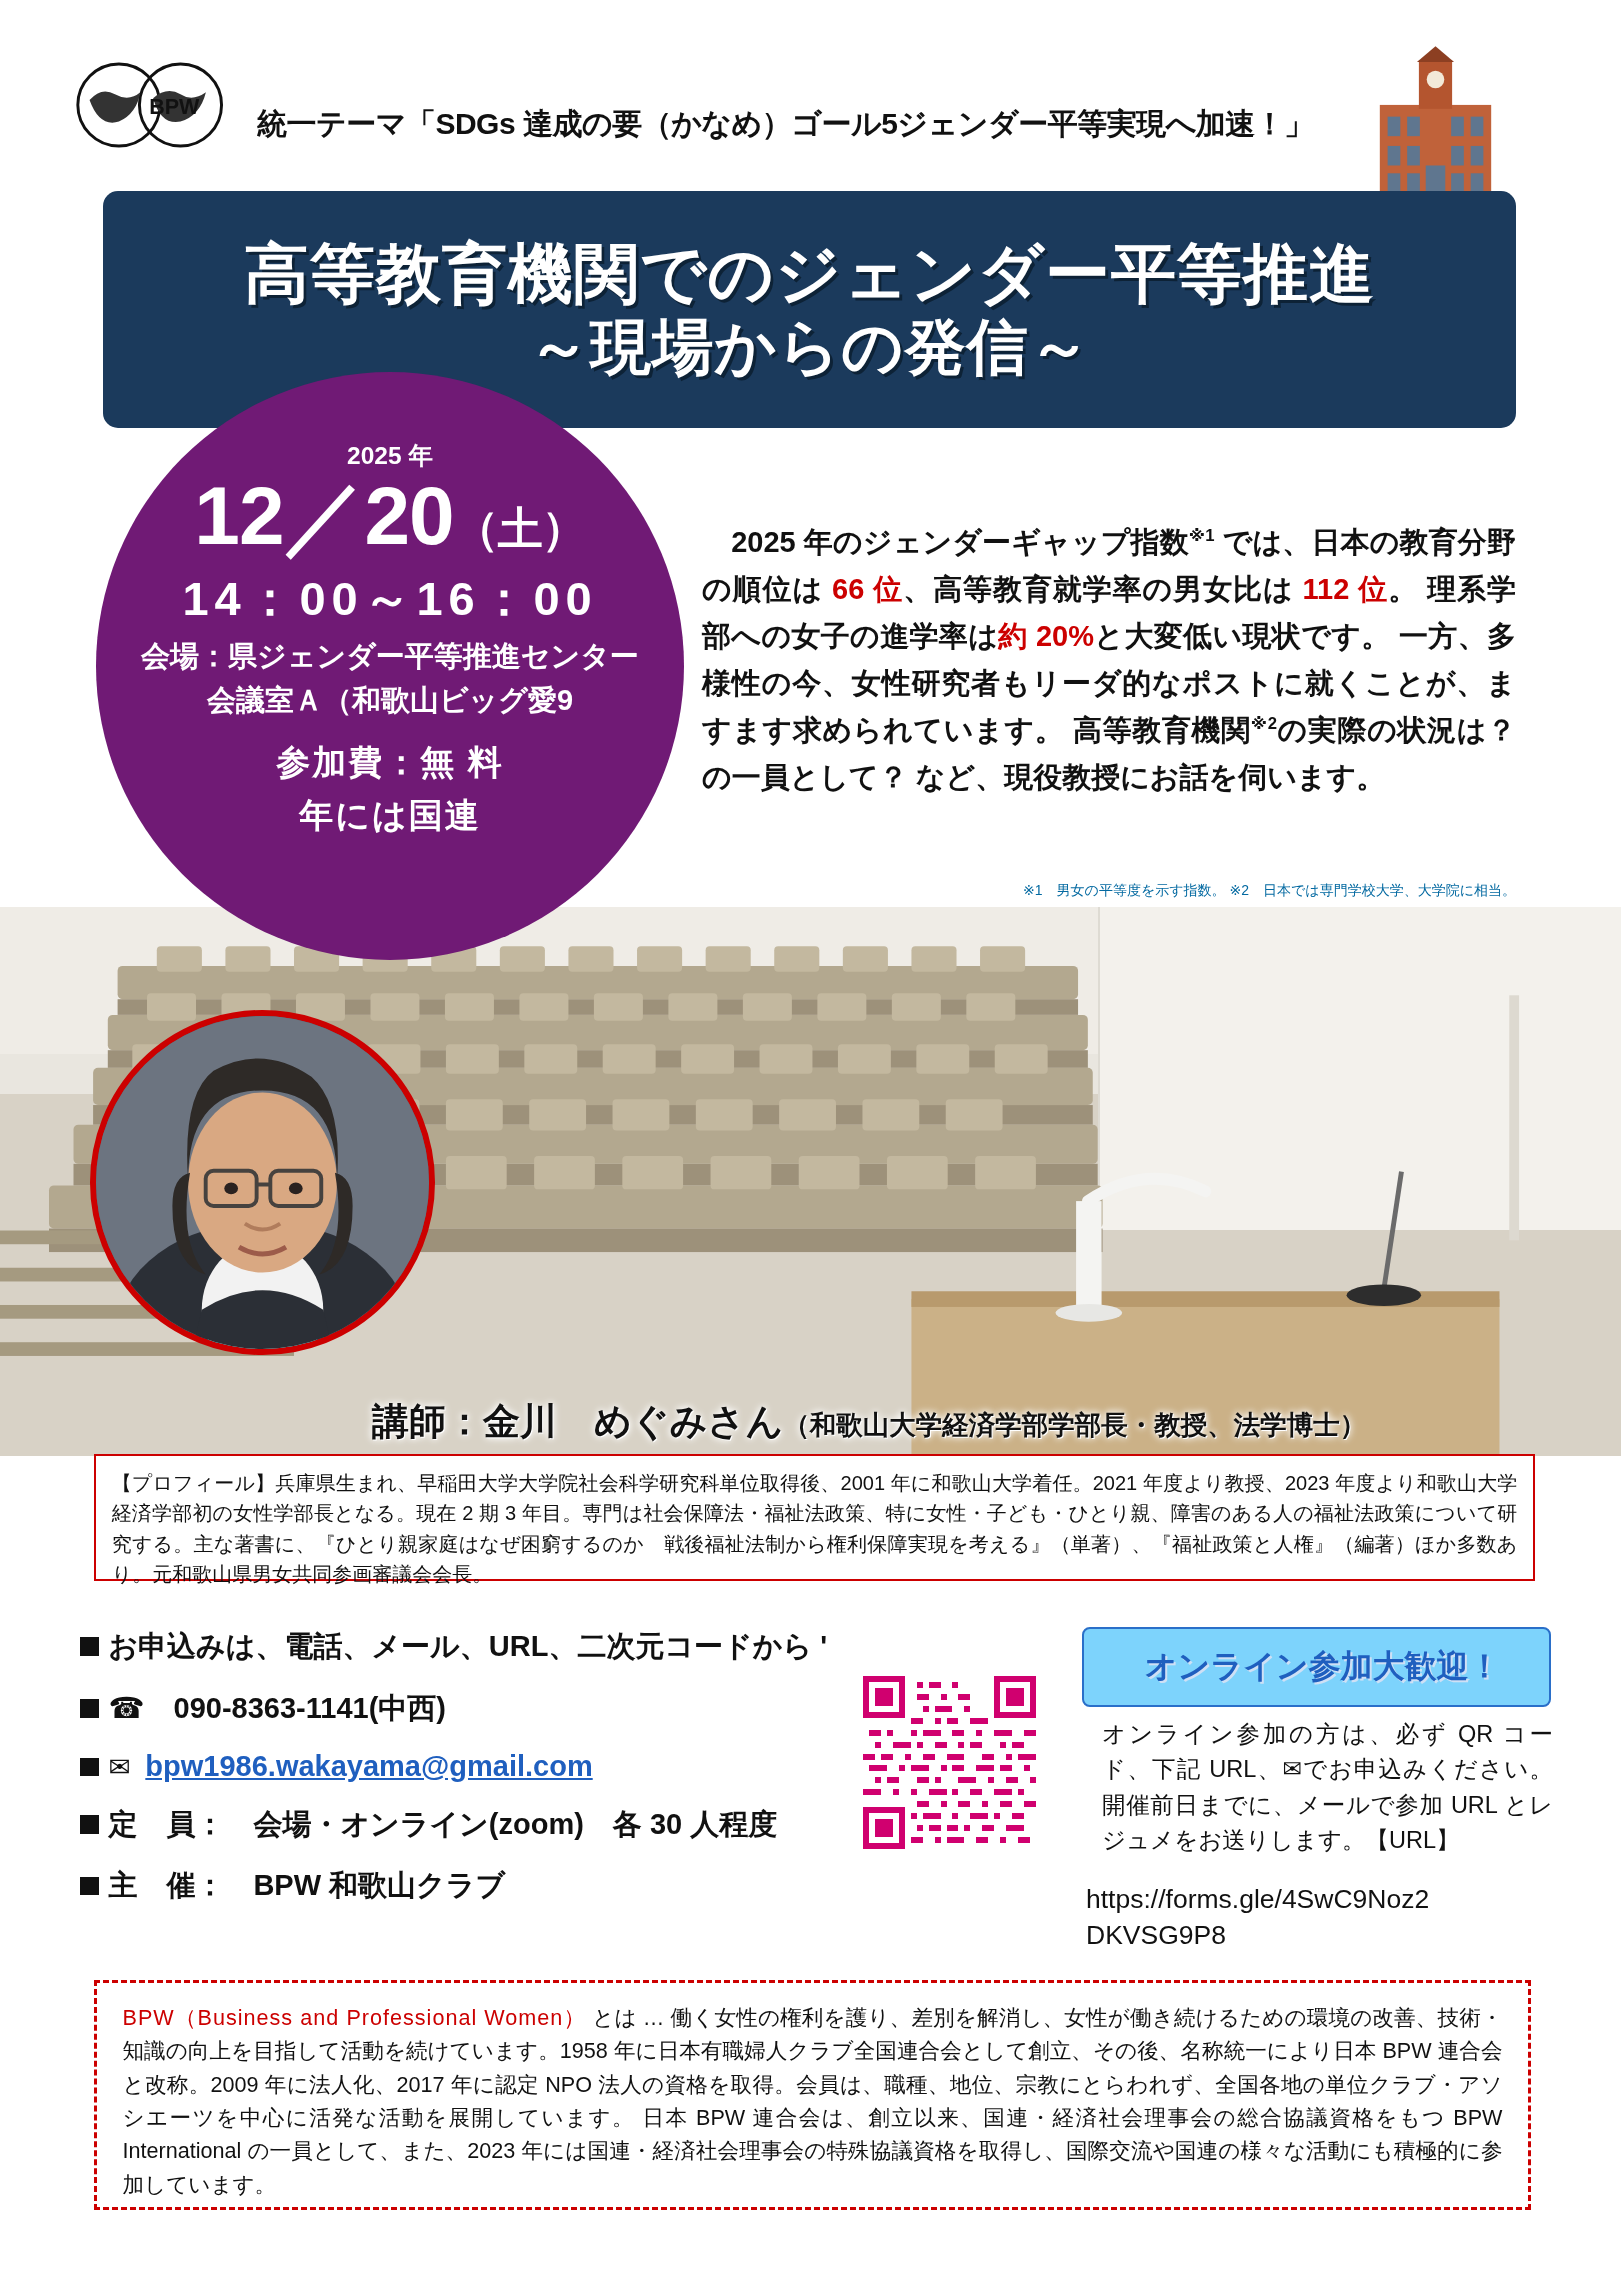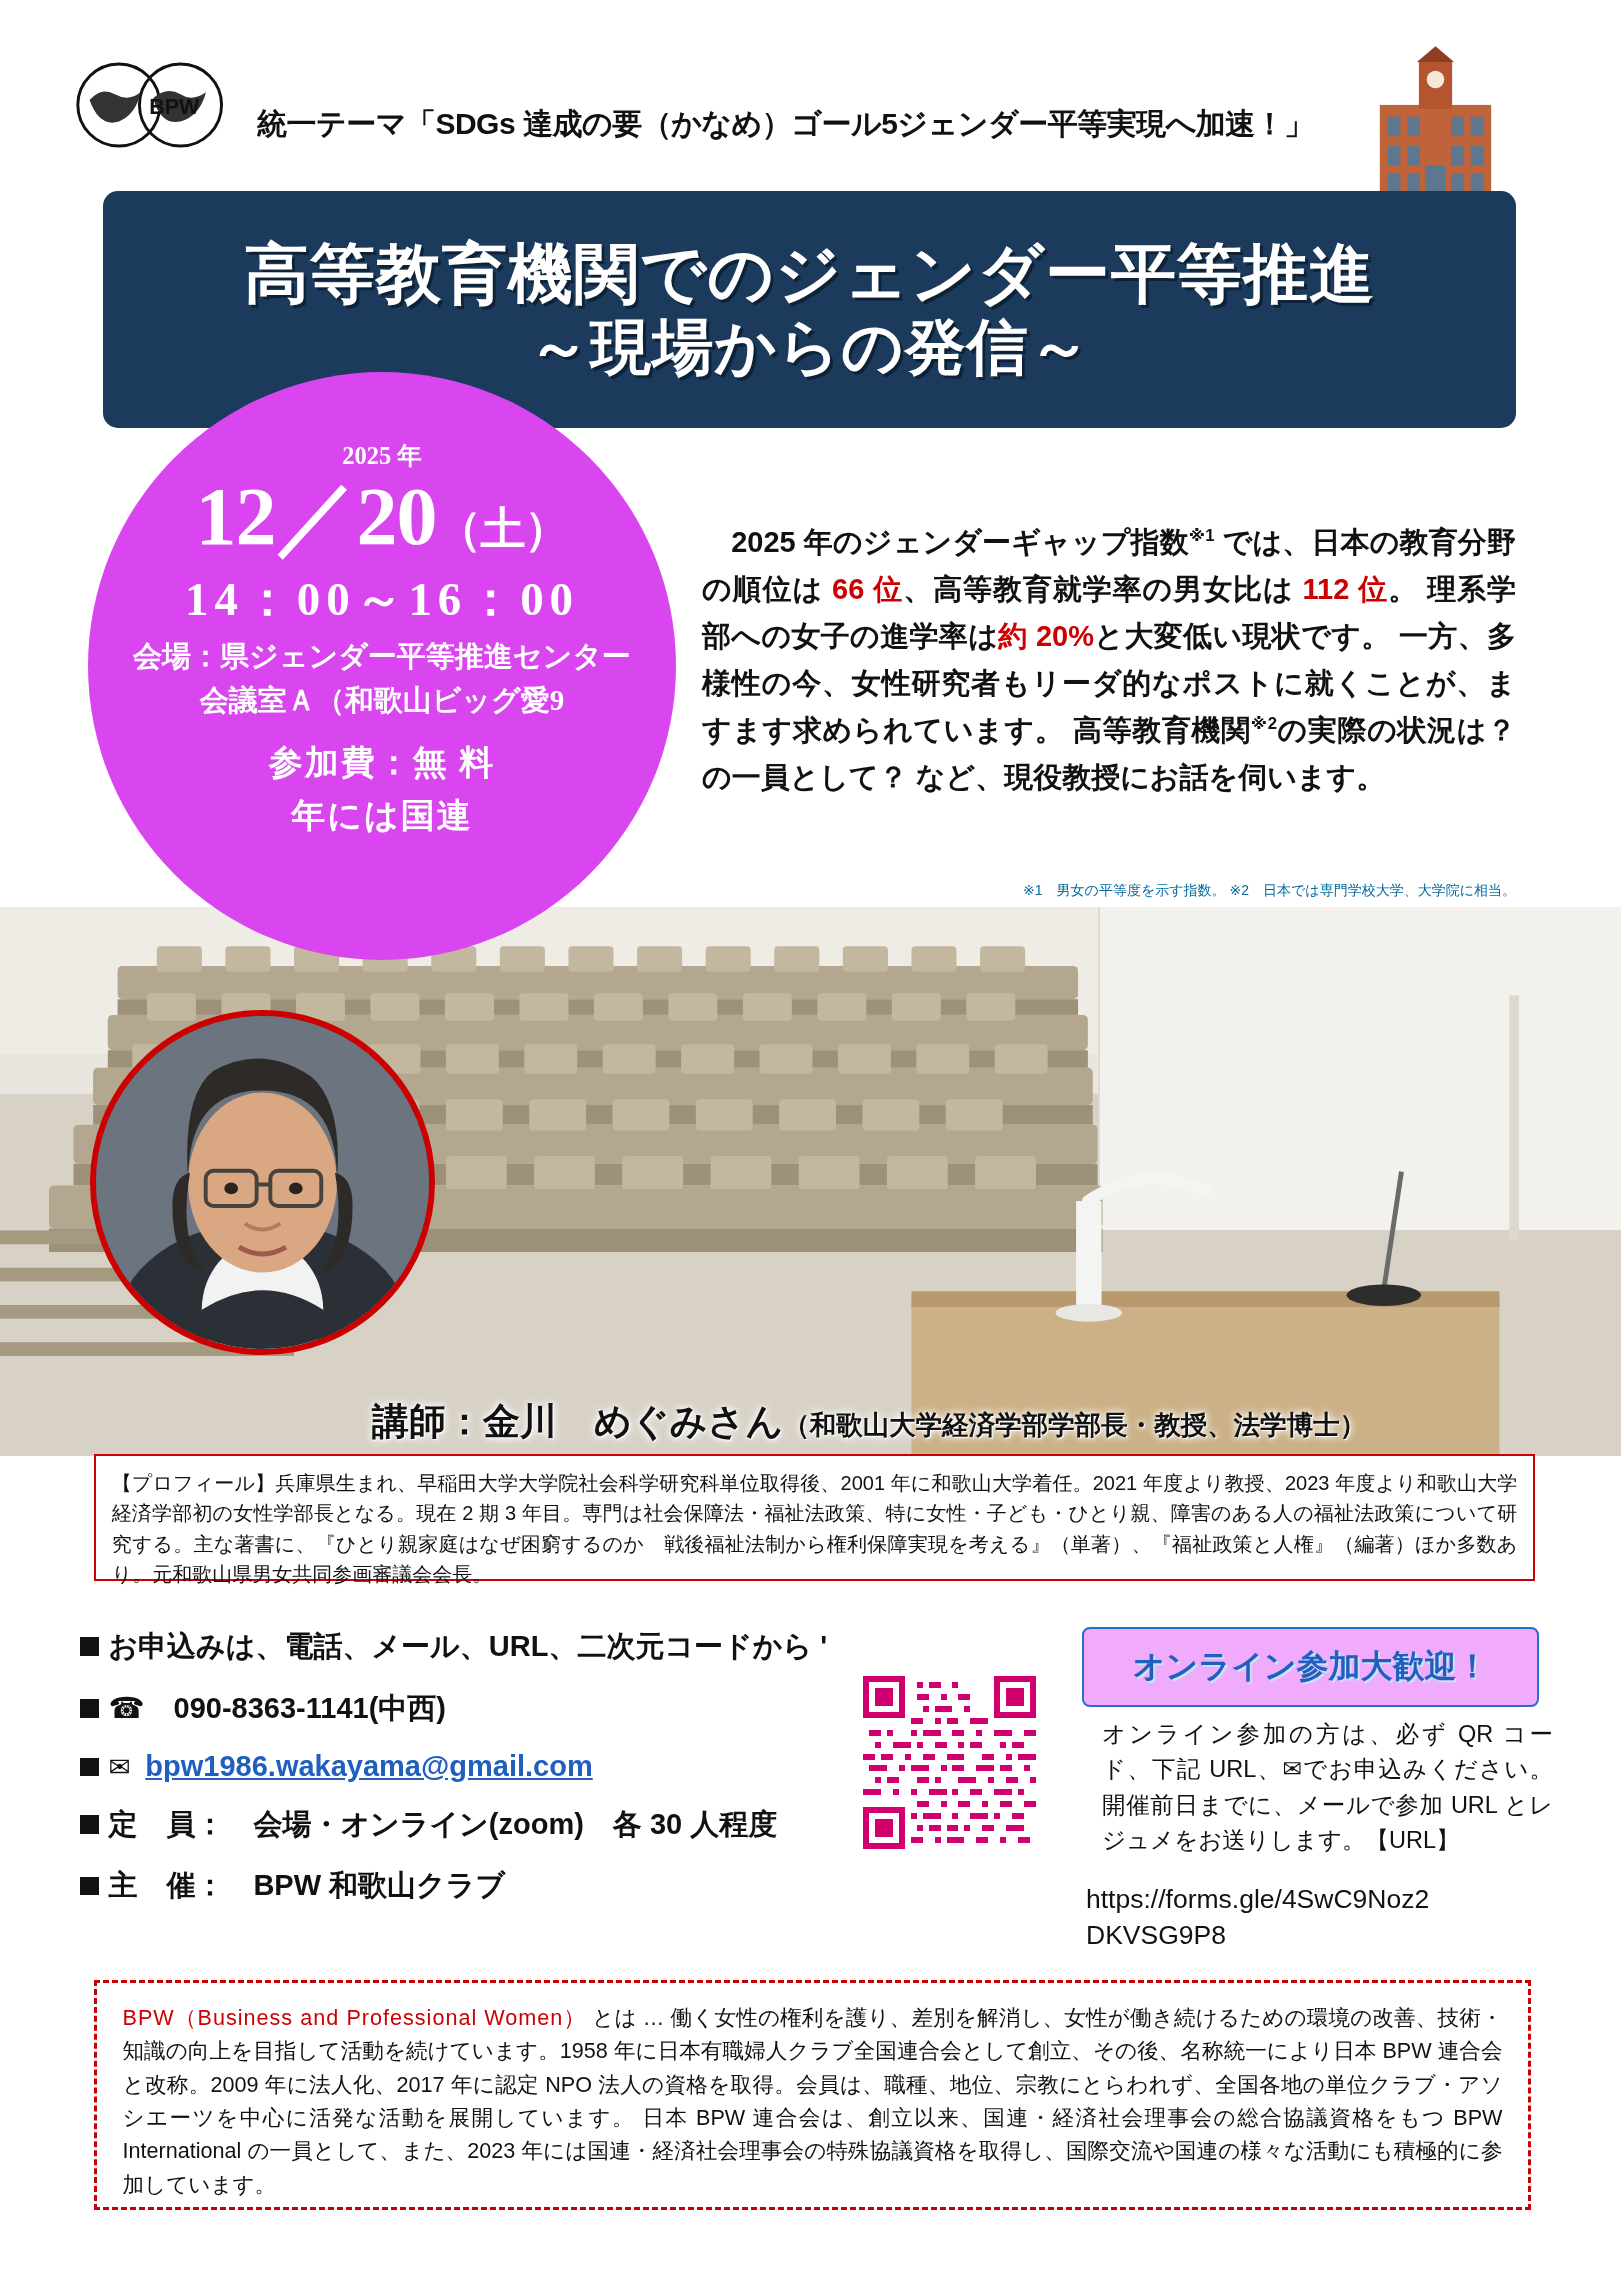--- a/index.html
+++ b/index.html
@@ -46,9 +46,9 @@
 
   
   .circle{
-    position:absolute;left:88px;top:372px;width:588px;height:588px;
-    background:#d946ef;border-radius:50%;
-    color:#fff;text-align:center;font-family:Liberation Serif, serif;
+    position:absolute;left:96px;top:372px;width:588px;height:588px;
+    background:#701a75;border-radius:50%;
+    color:#fff;text-align:center;
   }
   .c-year{position:absolute;top:67px;left:0;width:100%;font-size:24.5px;font-weight:bold;}
   .c-date{position:absolute;top:90px;left:0;width:100%;font-size:82px;font-weight:bold;letter-spacing:-1px;}

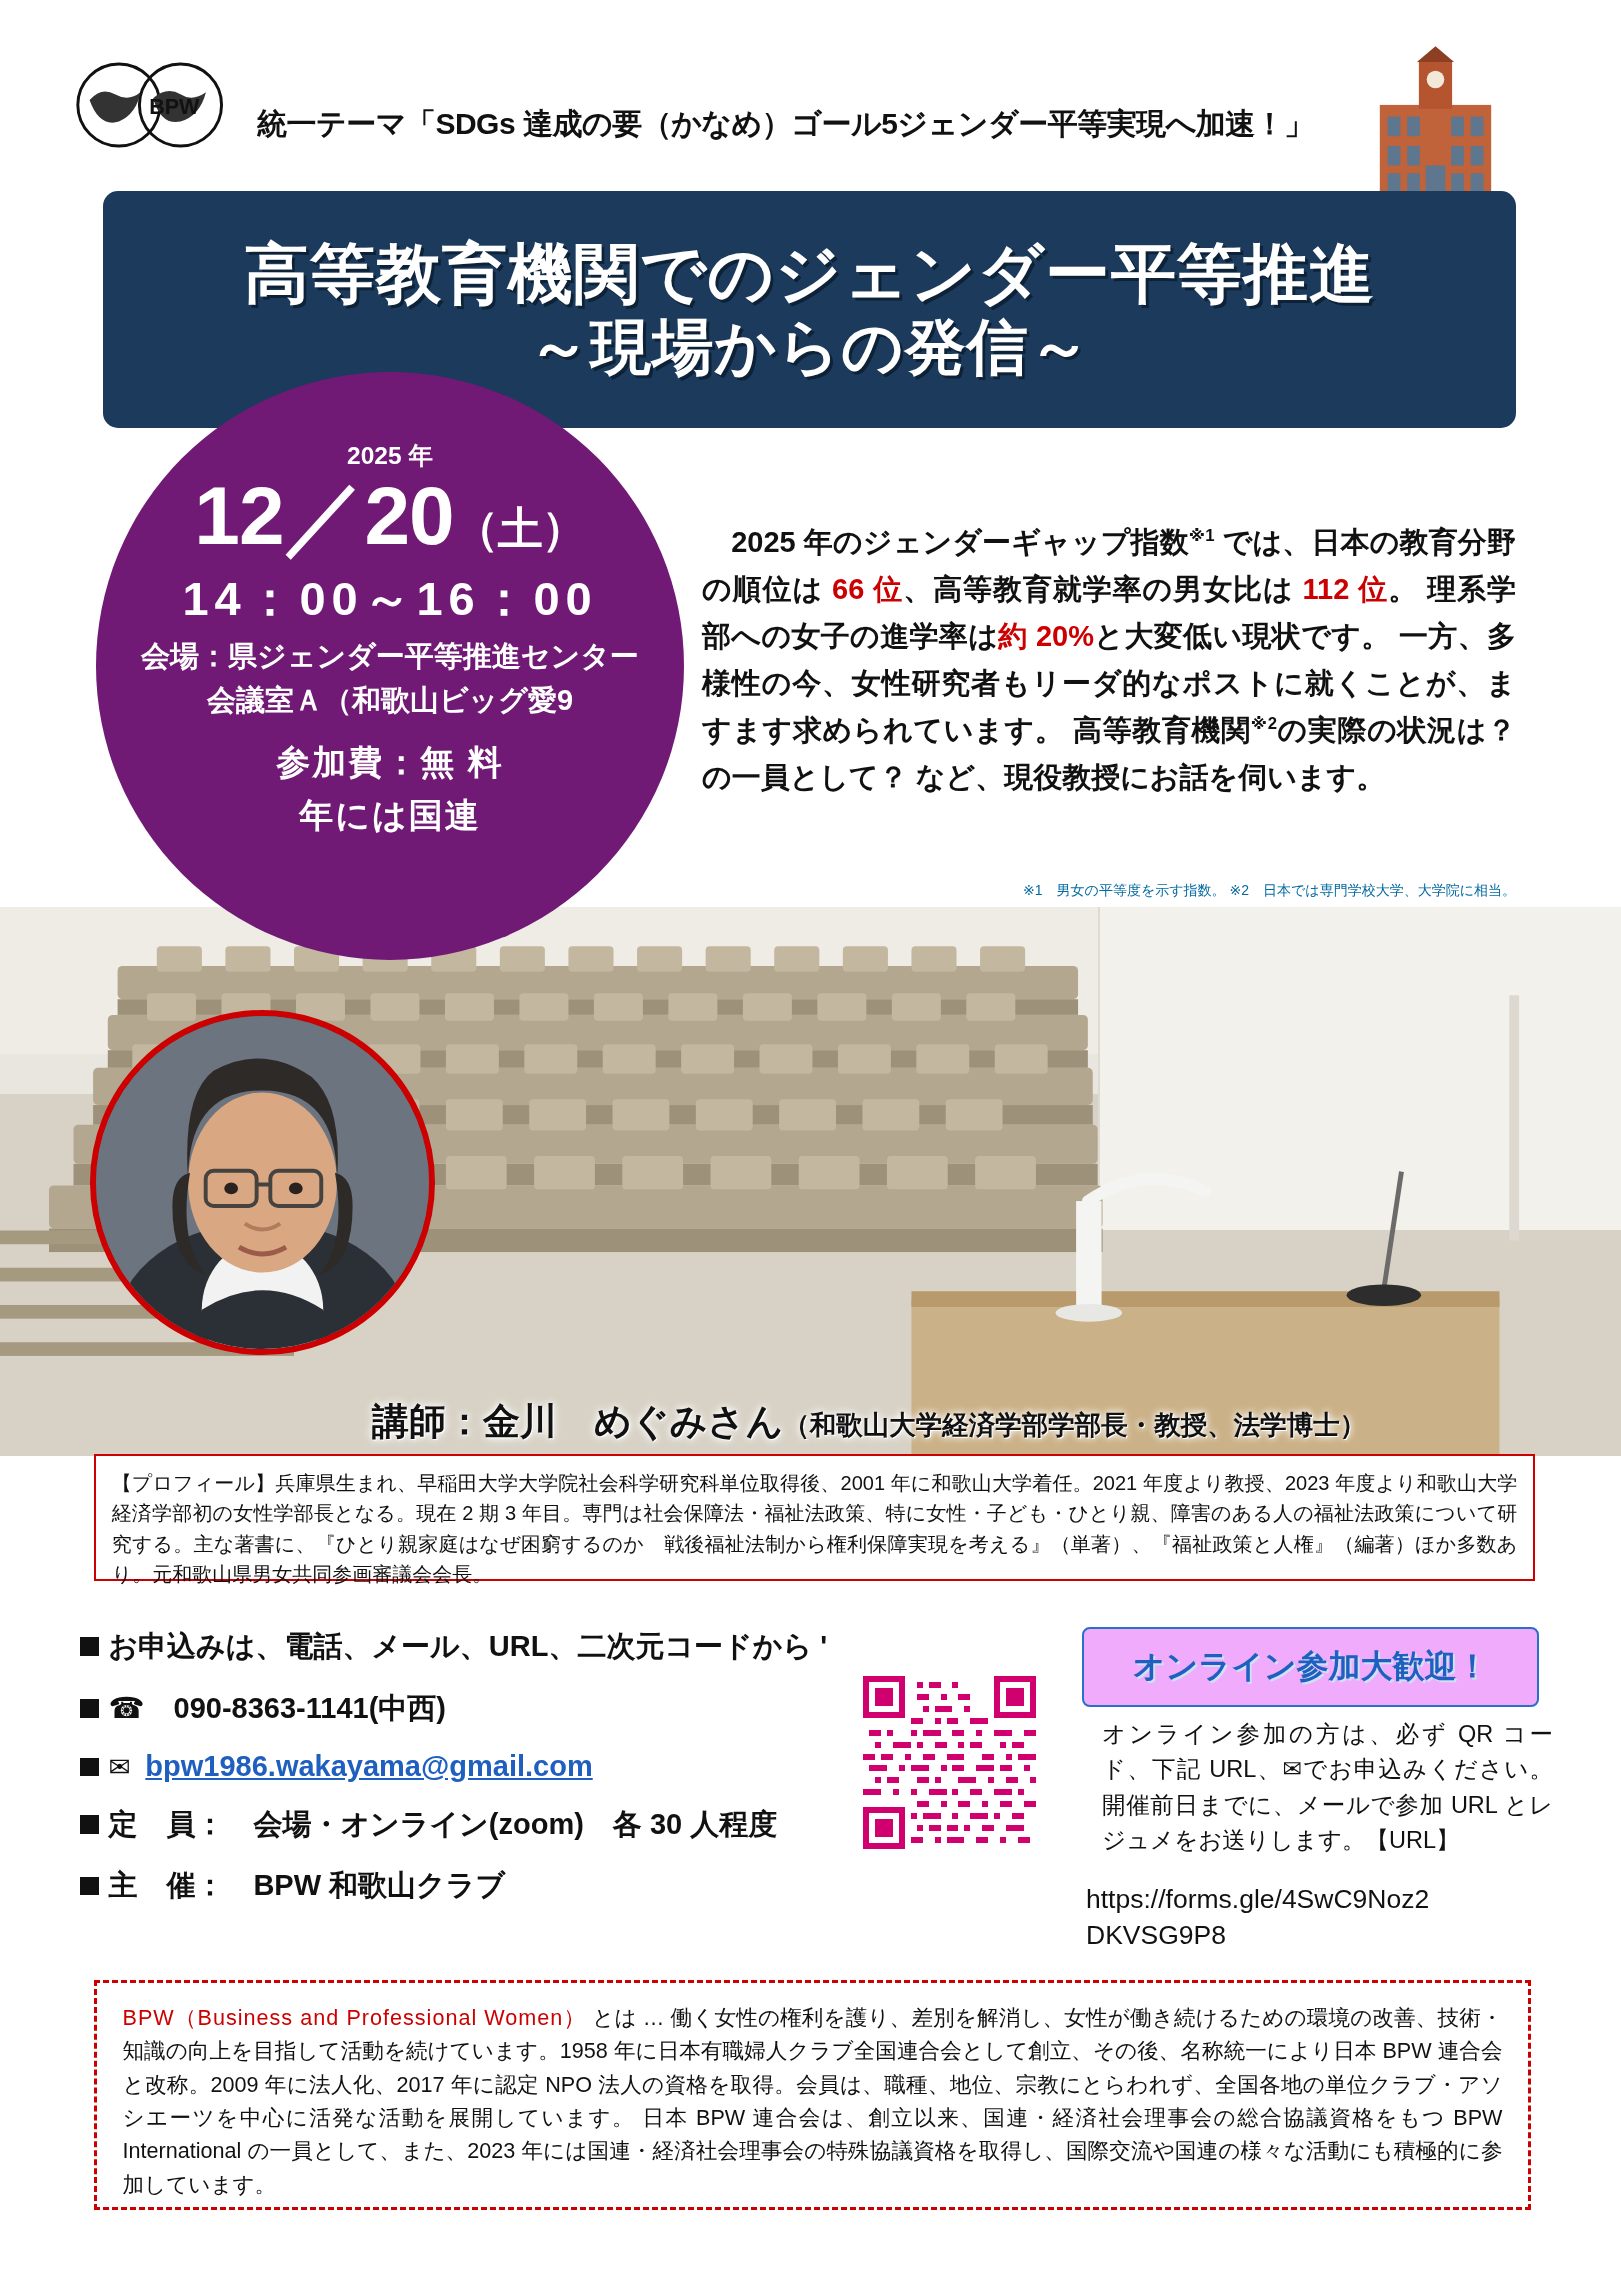--- a/index.html
+++ b/index.html
@@ -116,8 +116,8 @@
   
   .onlinebox{
     position:absolute;left:1082px;top:1627px;width:453px;height:76px;
-    border:2.9px solid #2a6fc9;border-radius:7.8px;background:#f0abfc;
-    display:flex;align-items:center;justify-content:center;
+    border:2.9px solid #2a6fc9;border-radius:7.8px;background:#7dd3fc;
+    display:flex;align-items:center;justify-content:center;padding-left:12px;
   }
   .onlinebox span{
     font-size:32px;font-weight:bold;color:#1f5fbf;letter-spacing:0px;

